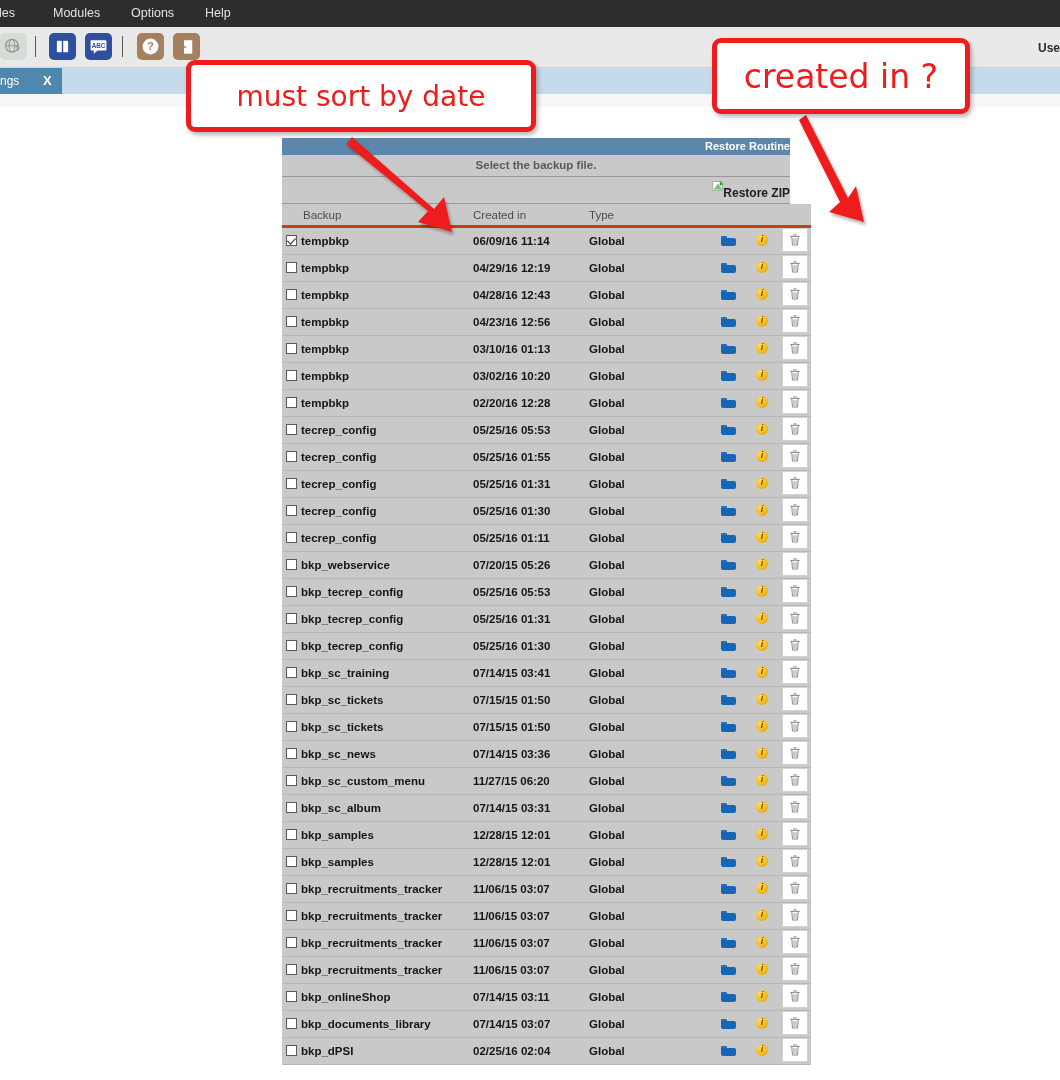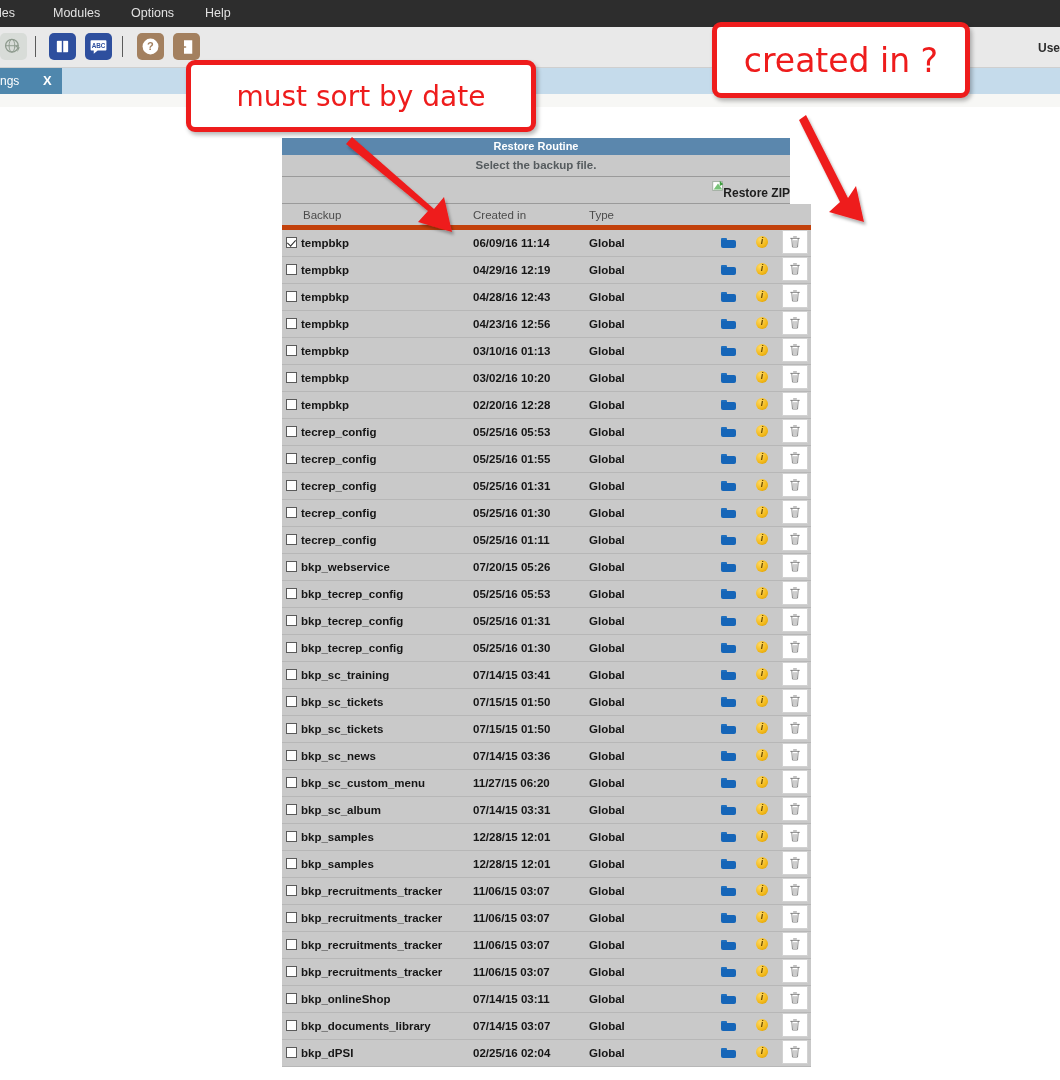--- a/index.html
+++ b/index.html
@@ -301,7 +301,7 @@
     font-size: 28px;
   }
   #callout-created {
-    left: 712px; top: 22px;
+    left: 712px; top: 38px;
     width: 258px; height: 76px;
     font-size: 33px;
   }

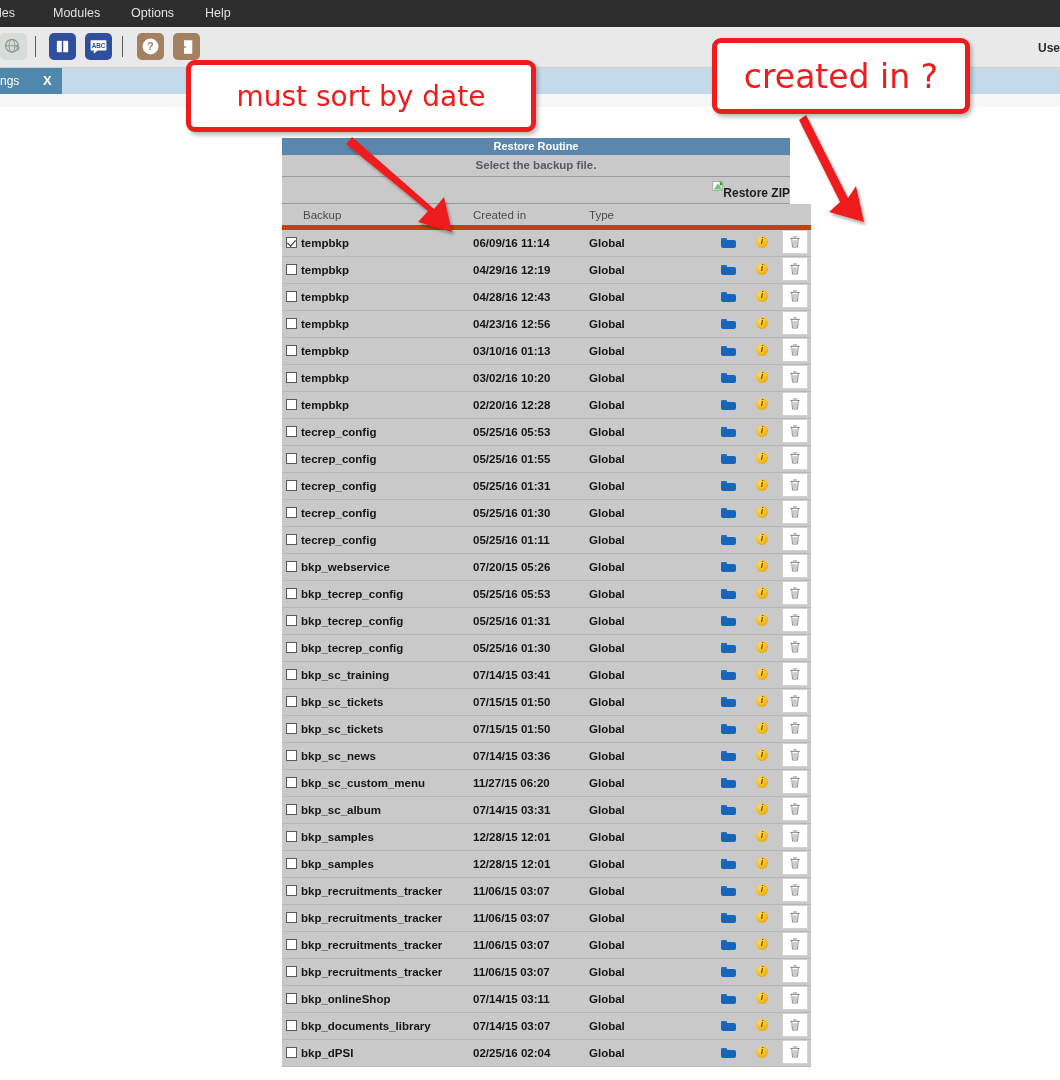--- a/index.html
+++ b/index.html
@@ -126,7 +126,7 @@
   #panel-title {
     height: 17px;
     line-height: 17px;
-    text-align: center;
+    text-align: right;
     background: #5b87ad;
     color: #ffffff;
     font-size: 11px;

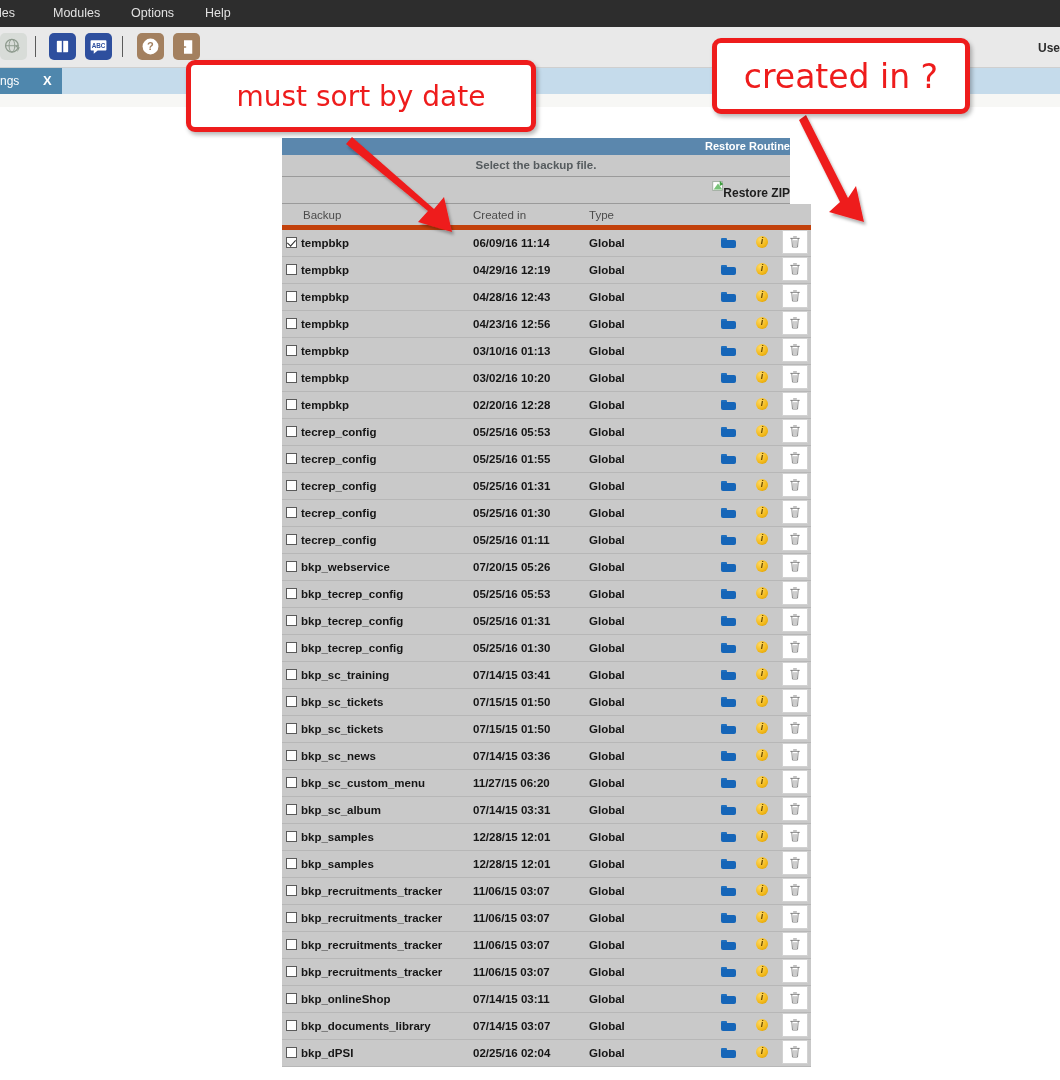--- a/index.html
+++ b/index.html
@@ -177,7 +177,7 @@
     height: 21px;
     padding: 0;
     background: #c9c9c9;
-    border-bottom: 5px solid #c2410c;
+    border-bottom: 3px solid #c2410c;
   }
   #backup-table td {
     font-size: 11.5px;

